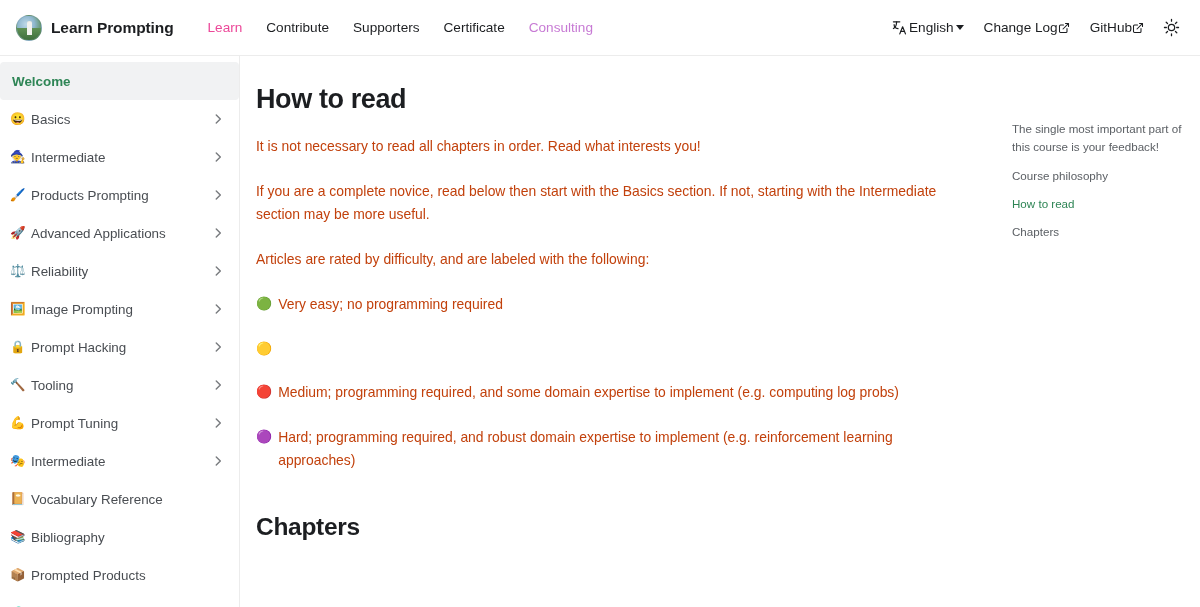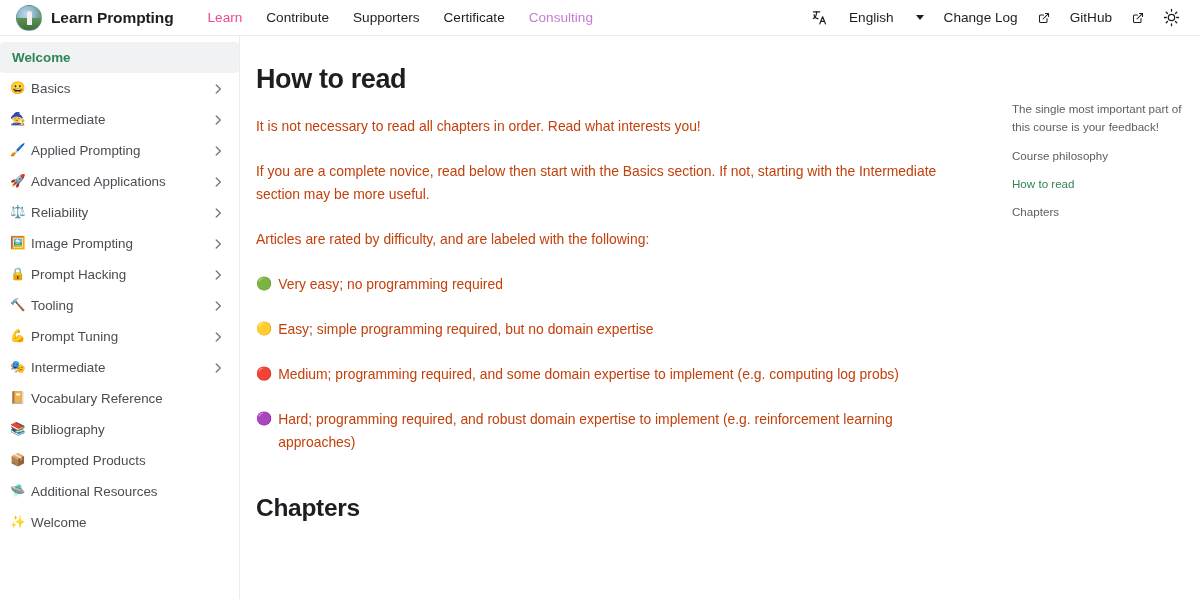--- a/index.html
+++ b/index.html
@@ -15,7 +15,7 @@
 
   
   .navbar {
-    height: 36px;
+    height: 56px;
     display: flex;
     align-items: center;
     padding: 0 14px 0 16px;

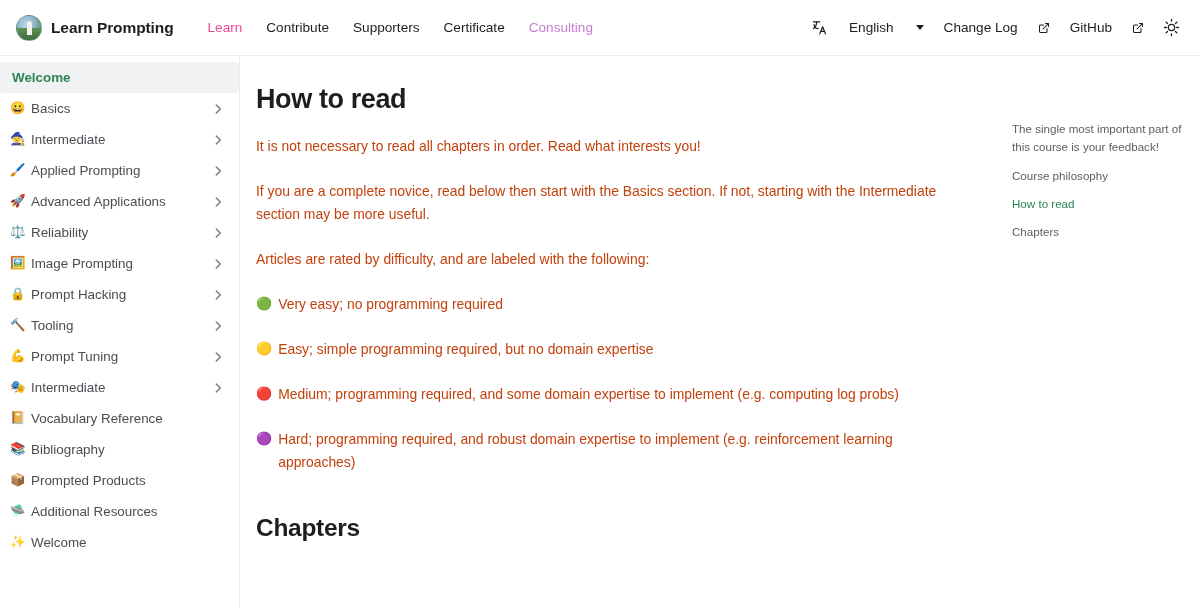--- a/index.html
+++ b/index.html
@@ -86,7 +86,7 @@
   .nav-right-item {
     display: inline-flex;
     align-items: center;
-    gap: 20px;
+    gap: 0;
     font-size: 13.6px;
     color: #1c1e21;
     text-decoration: none;

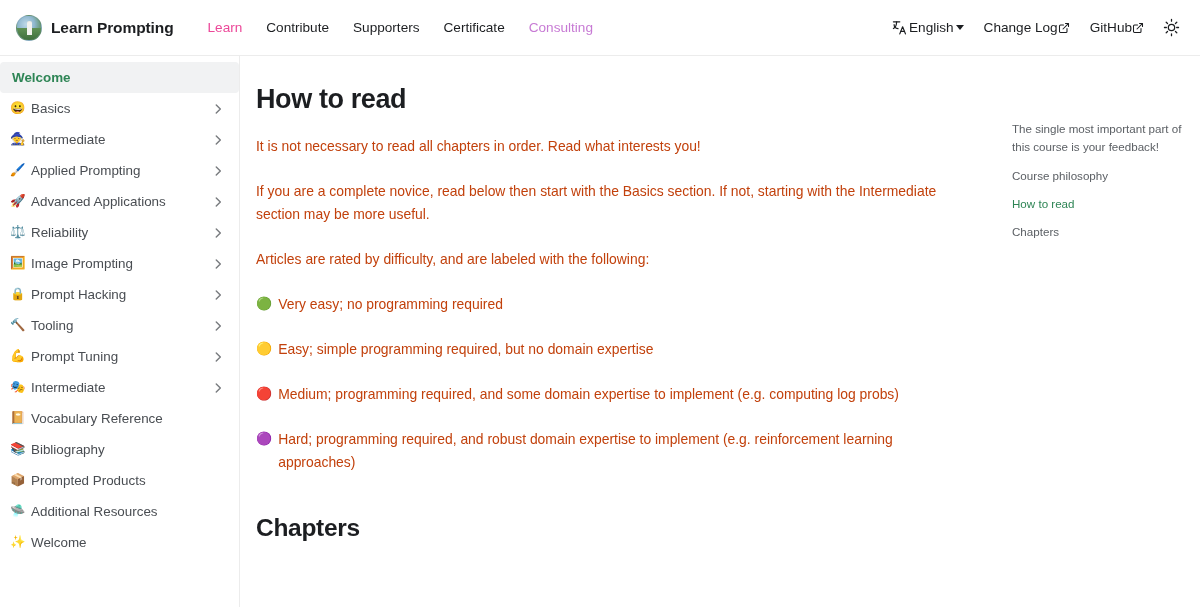--- a/index.html
+++ b/index.html
@@ -123,7 +123,7 @@
   .side-item {
     display: flex;
     align-items: center;
-    height: 31px;
+    height: 38px;
     padding: 0 14px 0 10px;
     font-size: 13.4px;
     color: #494d52;

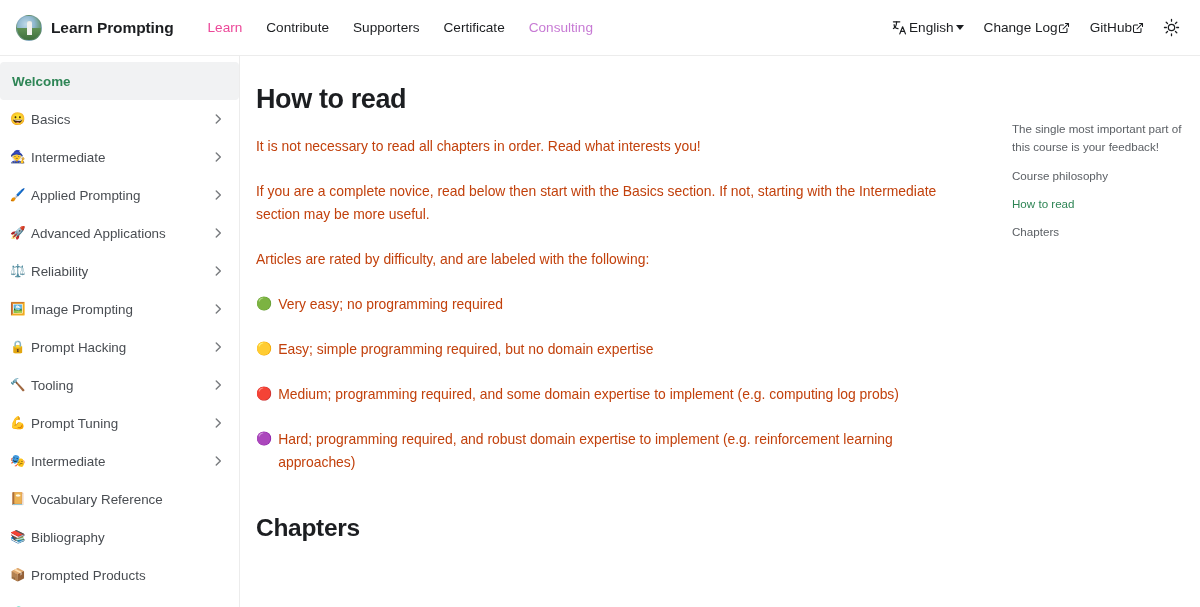--- a/index.html
+++ b/index.html
@@ -289,7 +289,7 @@
       </a>
       <a class="side-item" href="#">
         <span class="side-emoji">🖌️</span>
-        <span class="side-label">Applied Prompting</span>
+        <span class="side-label">Products Prompting</span>
         <span class="chev">
           <svg width="14" height="14" viewBox="0 0 24 24" fill="none" stroke="#44484d" stroke-width="2.4" stroke-linecap="round" stroke-linejoin="round">
             <path d="M9 5l7 7-7 7"></path>

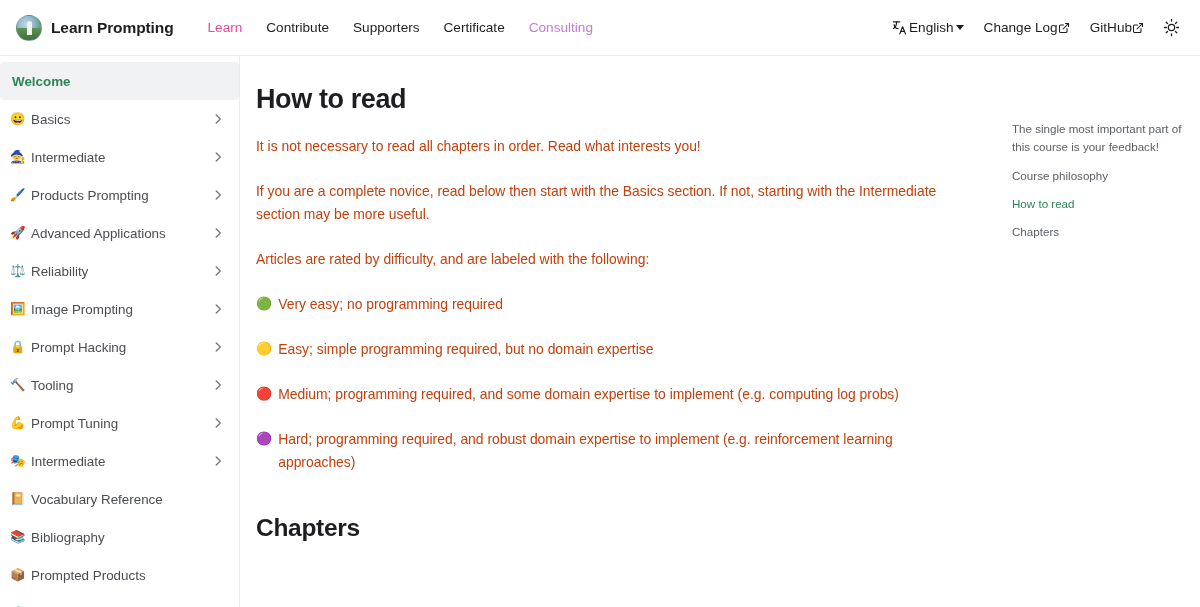--- a/index.html
+++ b/index.html
@@ -396,7 +396,6 @@
           </p>
           <p class="doc-p dot-line">
             <span class="dot-emoji">🟡</span>
-            <span>Easy; simple programming required, but no domain expertise</span>
           </p>
           <p class="doc-p dot-line">
             <span class="dot-emoji">🔴</span>

